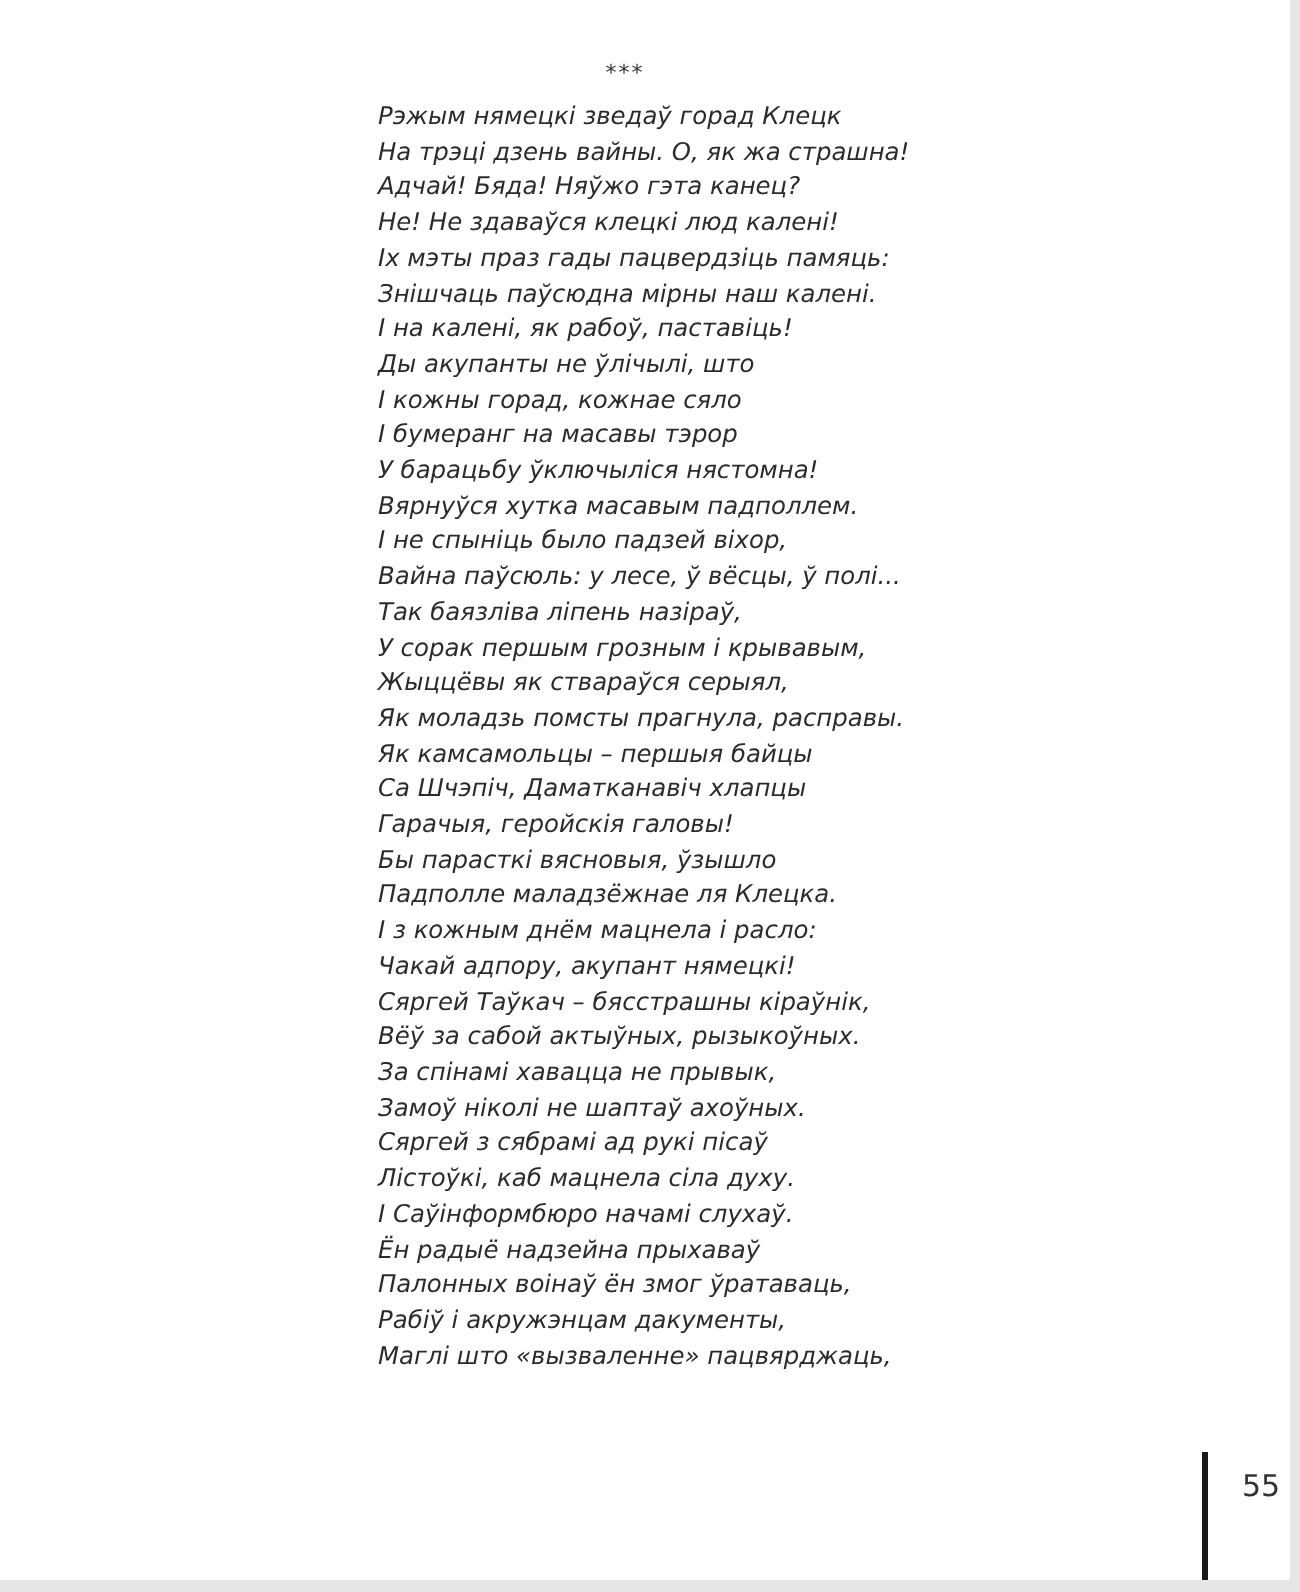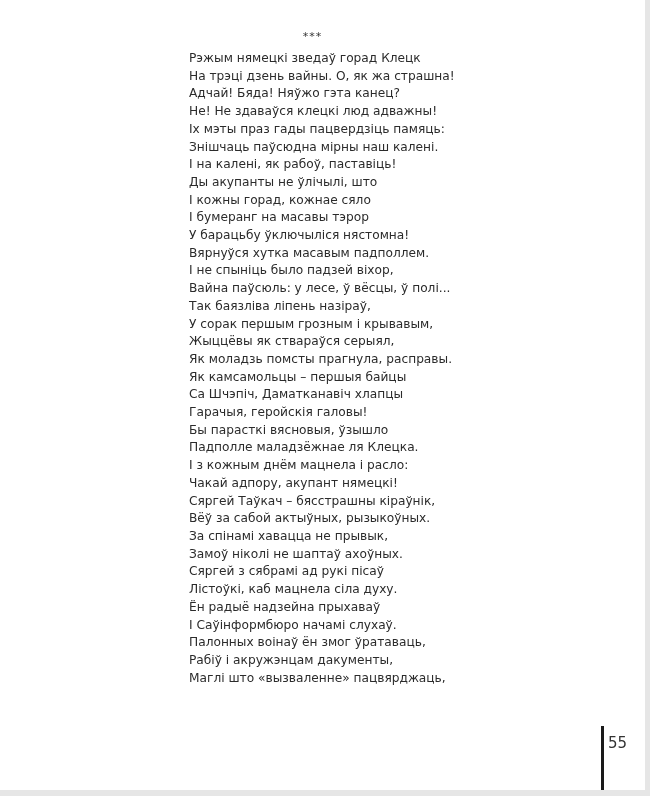--- a/index.html
+++ b/index.html
@@ -44,6 +44,7 @@
     }
     .poem .line {
       display: block;
+      font-style: italic;
     }
     .page-bar {
       position: absolute;

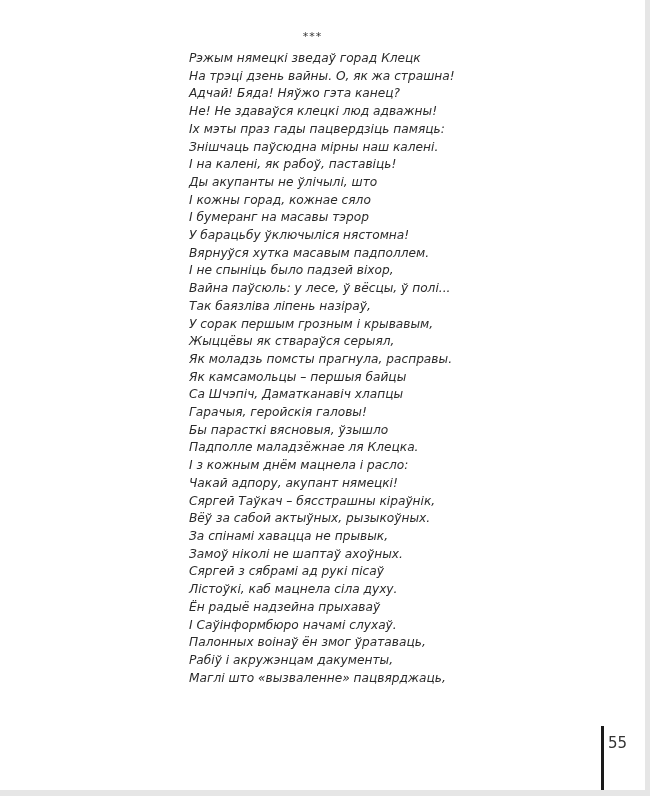--- a/index.html
+++ b/index.html
@@ -71,7 +71,7 @@
       <span class="line">Рэжым нямецкі зведаў горад Клецк</span>
       <span class="line">На трэці дзень вайны. О, як жа страшна!</span>
       <span class="line">Адчай! Бяда! Няўжо гэта канец?</span>
-      <span class="line">Не! Не здаваўся клецкі люд адважны!</span>
+      <span class="line">Не! Не здаваўся клецкі люд калені!</span>
       <span class="line">Іх мэты праз гады пацвердзіць памяць:</span>
       <span class="line">Знішчаць паўсюдна мірны наш калені.</span>
       <span class="line">І на калені, як рабоў, паставіць!</span>

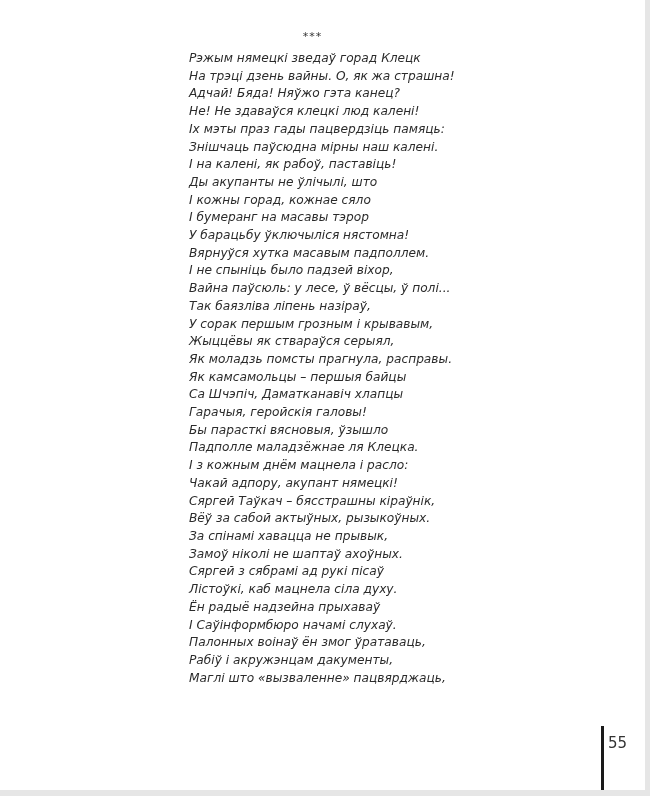--- a/index.html
+++ b/index.html
@@ -99,8 +99,8 @@
       <span class="line">Замоў ніколі не шаптаў ахоўных.</span>
       <span class="line">Сяргей з сябрамі ад рукі пісаў</span>
       <span class="line">Лістоўкі, каб мацнела сіла духу.</span>
+      <span class="line">І Саўінформбюро начамі слухаў.</span>
       <span class="line">Ён радыё надзейна прыхаваў</span>
-      <span class="line">І Саўінформбюро начамі слухаў.</span>
       <span class="line">Палонных воінаў ён змог ўратаваць,</span>
       <span class="line">Рабіў і акружэнцам дакументы,</span>
       <span class="line">Маглі што «вызваленне» пацвярджаць,</span>

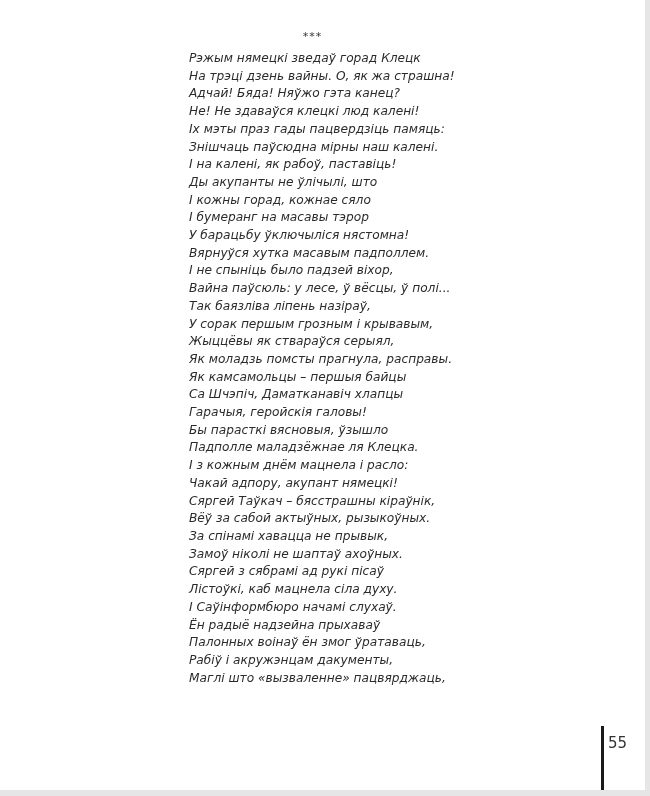--- a/index.html
+++ b/index.html
@@ -56,7 +56,7 @@
     }
     .page-number {
       position: absolute;
-      left: 608px;
+      left: 621px;
       top: 734px;
       font-size: 15px;
       color: #333;

